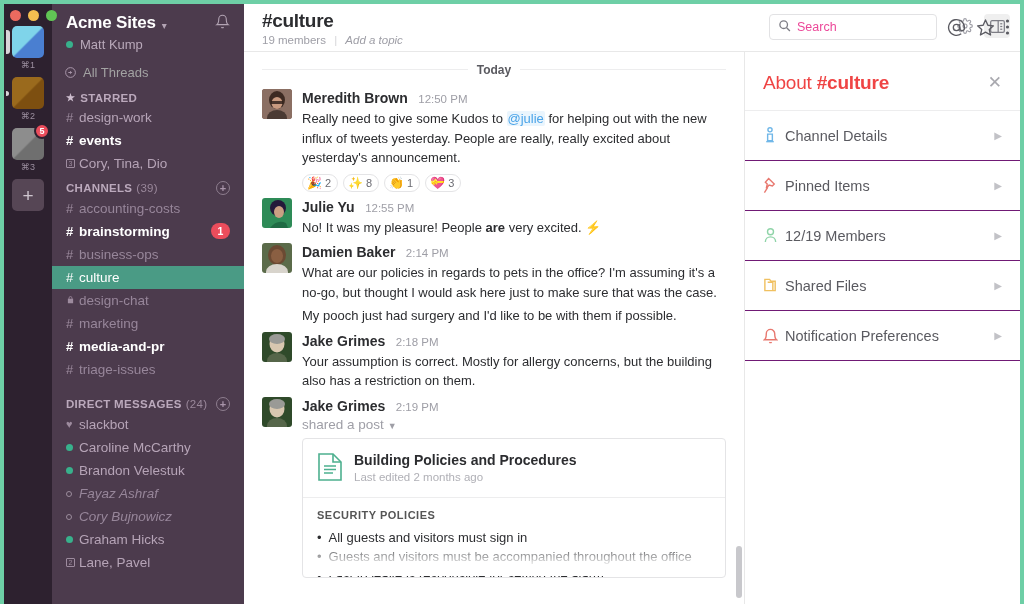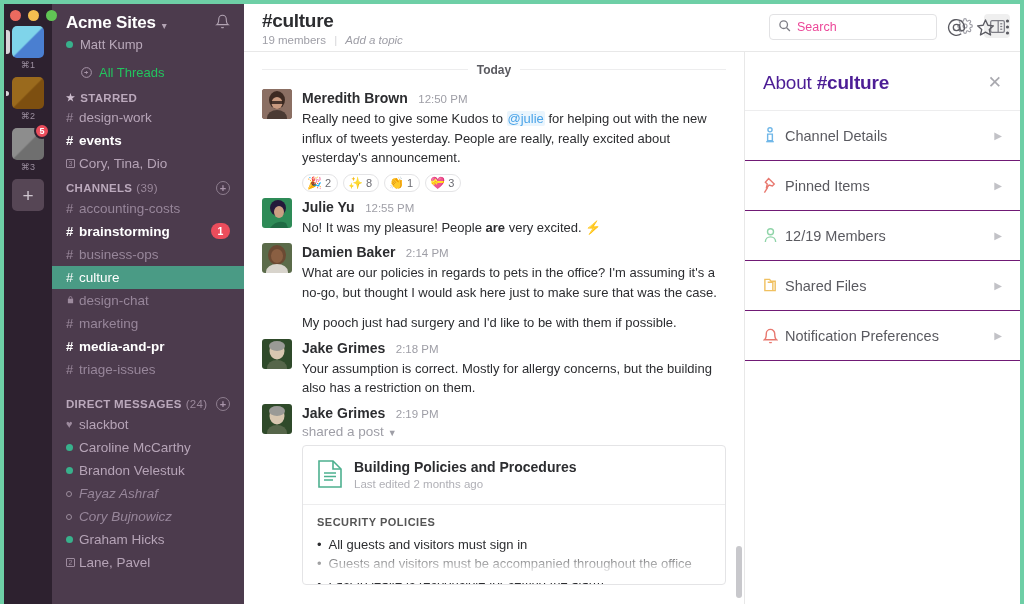--- a/index.html
+++ b/index.html
@@ -96,8 +96,8 @@
   .user-name { color: #b9a9ba; font-size: 13px; }
 
   .nav-item {
-    padding: 3px 28px; display: flex; align-items: center;
-    color: #22c55e; cursor: pointer; line-height: 20px;
+    padding: 3px 12px; display: flex; align-items: center;
+    color: #a3a3a3; cursor: pointer; line-height: 20px;
   }
   .nav-item .gl { margin-right: 6px; opacity: .85; display: inline-flex; }
   .sec-head {

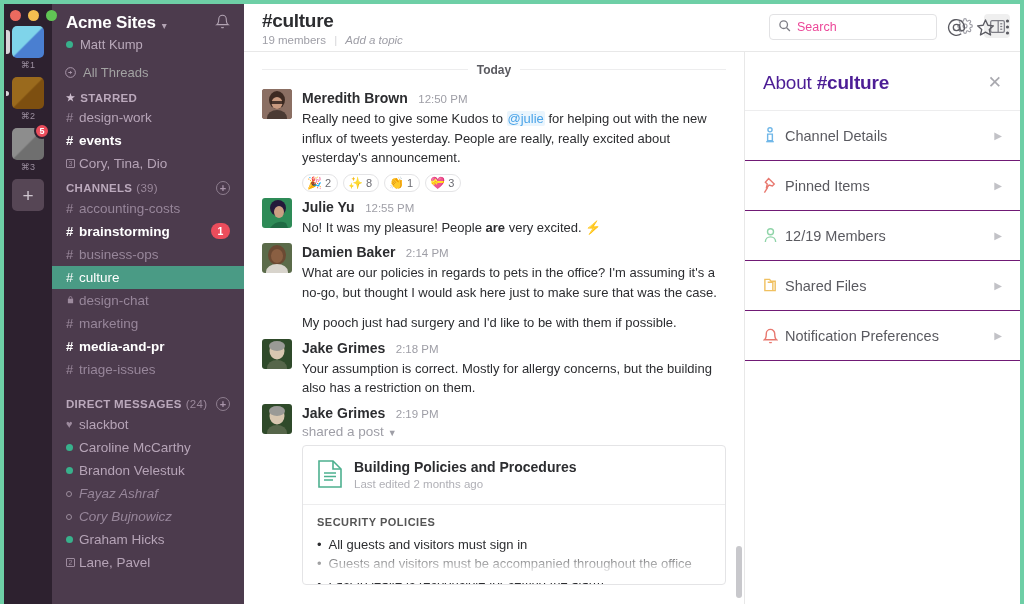--- a/index.html
+++ b/index.html
@@ -244,7 +244,7 @@
     display: flex; align-items: center; padding: 20px 18px 16px 18px;
     border-bottom: 1px solid #ededee;
   }
-  .det-title { font-size: 19px; color: #4c1d95; font-weight: normal; letter-spacing: -.2px; }
+  .det-title { font-size: 19px; color: #ef4444; font-weight: normal; letter-spacing: -.2px; }
   .det-title b { font-weight: bold; }
   .det-close { margin-left: auto; color: #a9a9af; cursor: pointer; font-size: 17px; line-height: 16px; }
   .det-row {

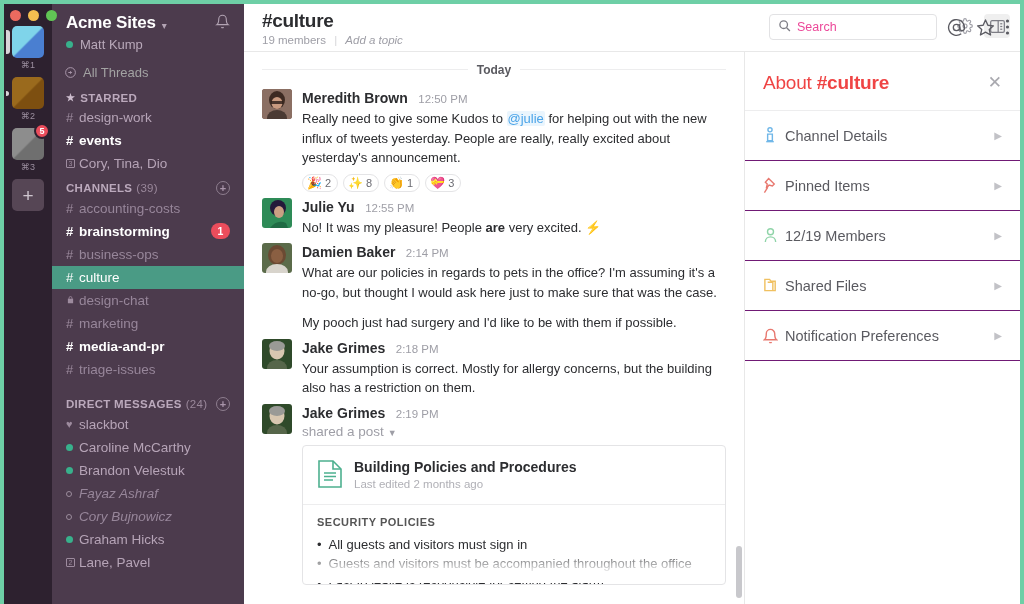--- a/index.html
+++ b/index.html
@@ -195,7 +195,7 @@
   .mname { font-size: 14px; font-weight: bold; color: #2c2d30; }
   .mtime { font-size: 11.5px; color: #9e9ea6; margin-left: 6px; }
   .mtext { font-size: 13px; color: #2c2d30; line-height: 19.5px; }
-  .mtext + .mtext { margin-top: 11px; }
+  .mtext + .mtext { margin-top: 4px; }
   .mention { color: #4ba4e8; background: #eaf5fd; border-radius: 2px; padding: 0 1px; }
   .subtle { color: #9e9ea6; font-size: 13.5px; }
   .subtle .dd { font-size: 9px; margin-left: 4px; color: #9e9ea6; }

